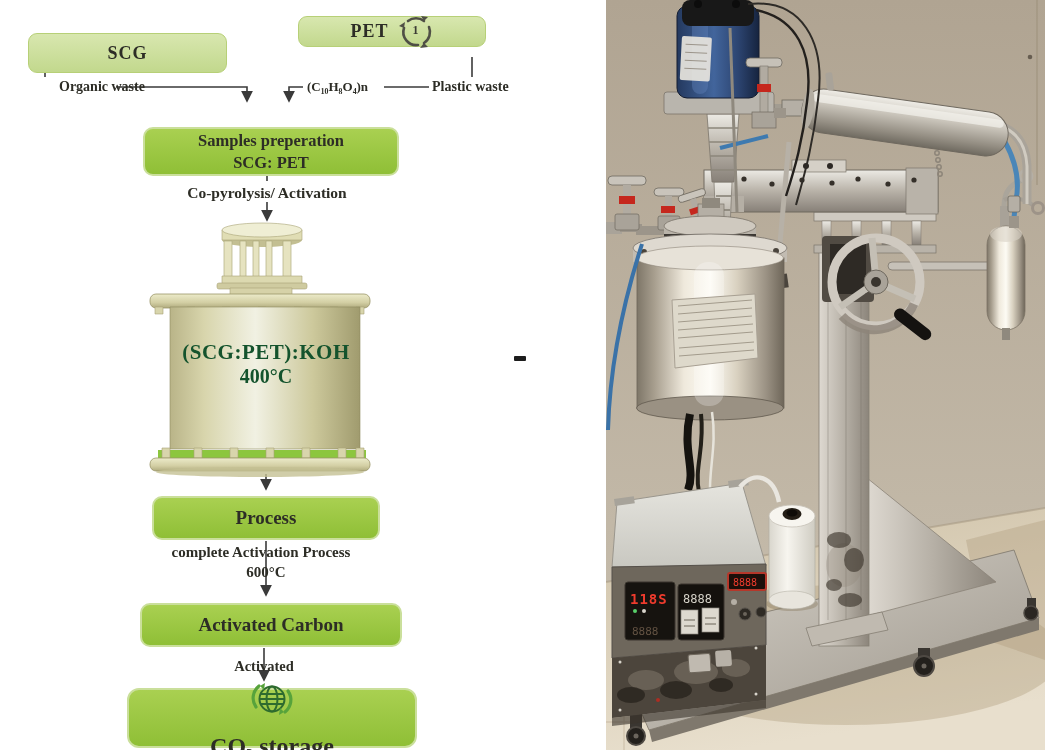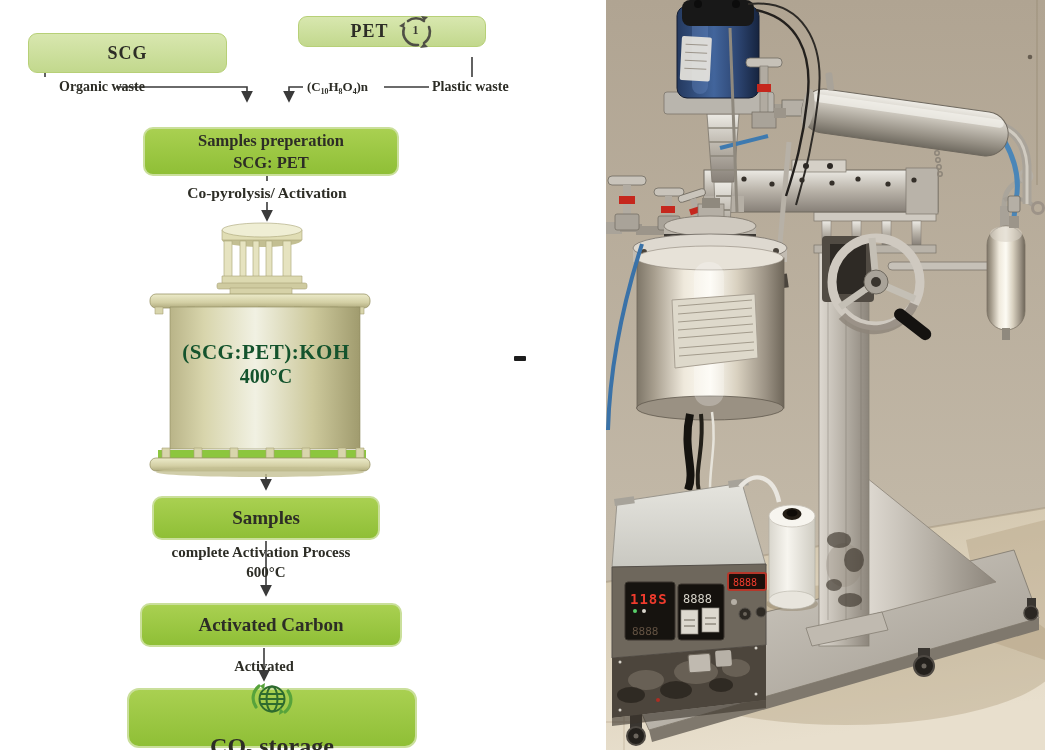--- a/index.html
+++ b/index.html
@@ -141,7 +141,7 @@
   </div>
 
   <div class="box green" style="left:152px;top:496px;width:228px;height:44px;font-size:19px;">
-    <span>Samples</span>
+    <span>Process</span>
   </div>
 
   <div class="lbl ctr" style="left:169px;top:544px;width:184px;font-size:15px;">complete Activation Process</div>

